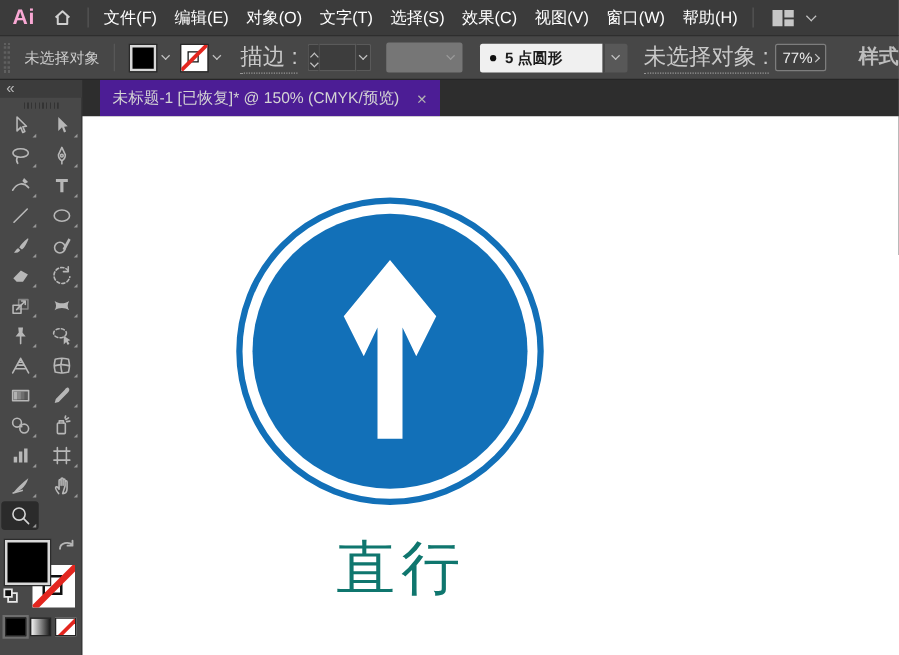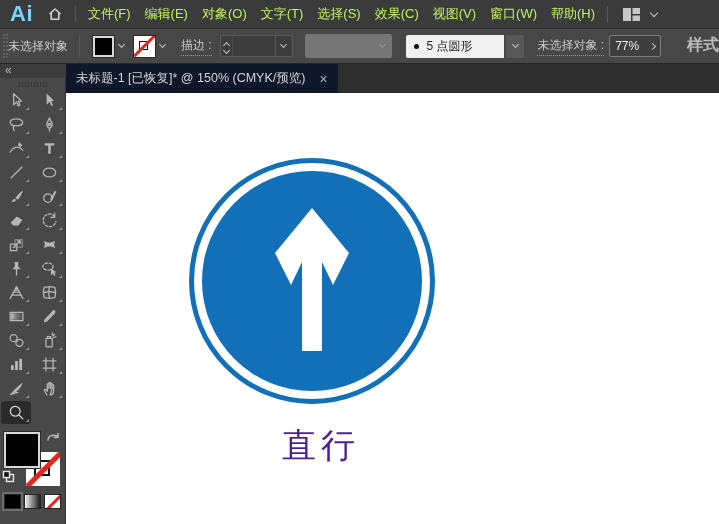--- a/index.html
+++ b/index.html
@@ -9,7 +9,7 @@
 
   
   .menubar { height:29px; background:#3b3b3b; display:flex; align-items:center; flex:0 0 29px; border-bottom:1px solid #2e2e2e; }
-  .ai-logo { color:#7dd3fc; font-weight:bold; font-size:22px; margin-left:10px; letter-spacing:0.5px; }
+  .ai-logo { color:#f9a8d4; font-weight:bold; font-size:17px; margin-left:10px; letter-spacing:0.5px; }
   .home-ic { margin-left:14px; display:flex; align-items:center; }
   .vdiv { width:1px; height:16px; background:#575757; margin:0 12px; }
   .menu-items { display:flex; align-items:center; gap:14px; }

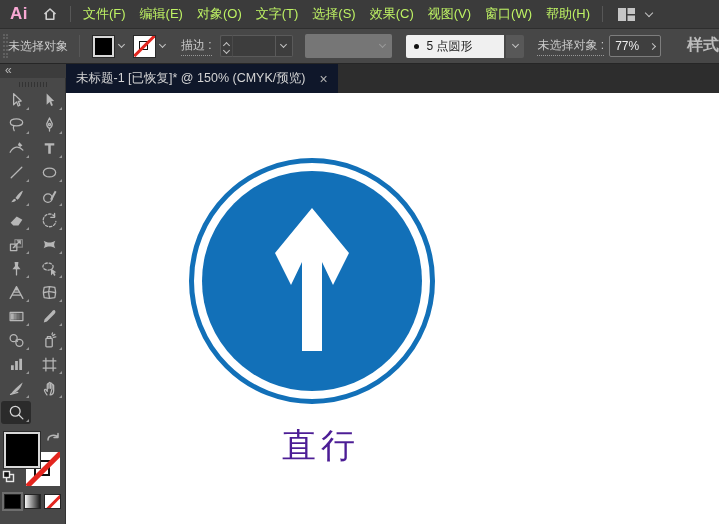--- a/index.html
+++ b/index.html
@@ -13,7 +13,7 @@
   .home-ic { margin-left:14px; display:flex; align-items:center; }
   .vdiv { width:1px; height:16px; background:#575757; margin:0 12px; }
   .menu-items { display:flex; align-items:center; gap:14px; }
-  .menu-item { color:#bef264; font-size:13px; white-space:nowrap; cursor:default; }
+  .menu-item { color:#ffffff; font-size:13px; white-space:nowrap; cursor:default; }
   .ws-ic { margin-left:2px; display:flex; align-items:center; }
   .chev { display:inline-block; width:6px; height:6px; border-right:1.6px solid #c3c3c3; border-bottom:1.6px solid #c3c3c3; transform:rotate(45deg); margin-top:-3px; }
   .chev.sm { width:5px; height:5px; }

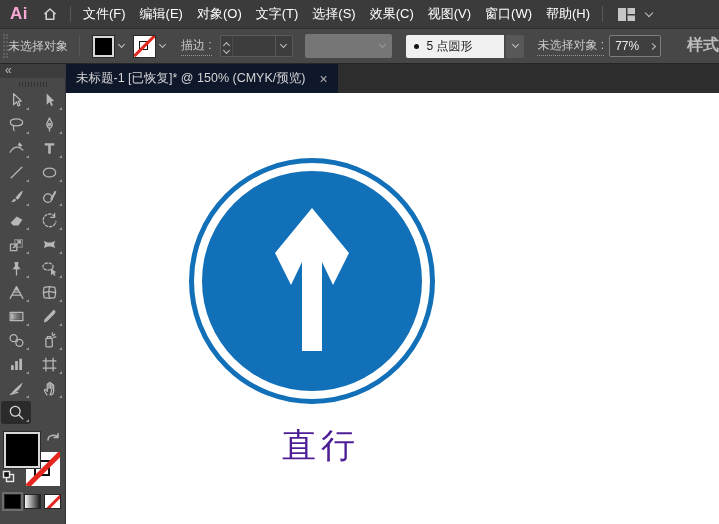--- a/index.html
+++ b/index.html
@@ -24,7 +24,7 @@
   
   .controlbar { height:35px; background:#474747; display:flex; align-items:center; flex:0 0 35px; border-bottom:1px solid #262626; }
   .cgrip { width:5px; height:24px; border-left:2px dotted #606060; border-right:2px dotted #606060; margin-left:3px; }
-  .status-text { color:#cbcbcb; font-size:12px; white-space:nowrap; }
+  .status-text { color:#cbcbcb; font-size:12px; margin-left:12px; white-space:nowrap; }
   .controlbar .vdiv { margin:0 11px; height:22px; }
   .swatch-widget { display:flex; align-items:center; gap:5px; margin-left:2px; }
   .fill-sw { width:21px; height:21px; background:#000; border:2px solid #d8d8d8; outline:1px solid #2a2a2a; }

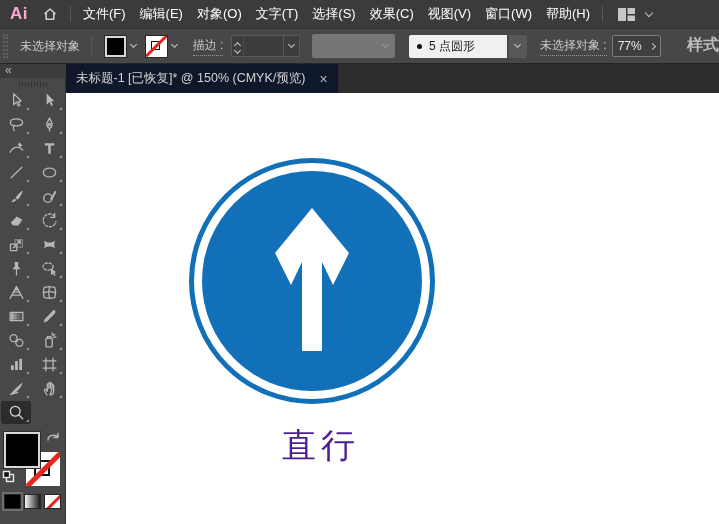--- a/index.html
+++ b/index.html
@@ -32,7 +32,7 @@
   .stroke-sw .inner { position:absolute; left:5px; top:5px; width:9px; height:9px; border:1.5px solid #111; background:#fff; }
   .redslash { position:absolute; left:-4px; top:8px; width:30px; height:3.4px; background:#e3261f; transform:rotate(-45deg); }
   .stroke-widget { margin-left:10px; }
-  .lbl { color:#c9c9c9; font-size:12px; border-bottom:1px dotted #979797; padding-bottom:1px; white-space:nowrap; }
+  .lbl { color:#c9c9c9; font-size:18px; border-bottom:1px dotted #979797; padding-bottom:1px; white-space:nowrap; }
   .stroke-lbl { margin-left:16px; }
   .stepper { display:flex; flex-direction:column; justify-content:center; gap:3px; width:13px; height:22px; background:#3d3d3d; border:1px solid #5a5a5a; border-right:none; align-items:center; margin-left:8px; border-radius:2px 0 0 2px; }
   .stroke-field { width:46px; height:22px; background:#3d3d3d; border:1px solid #5a5a5a; border-left:1px solid #4a4a4a; }

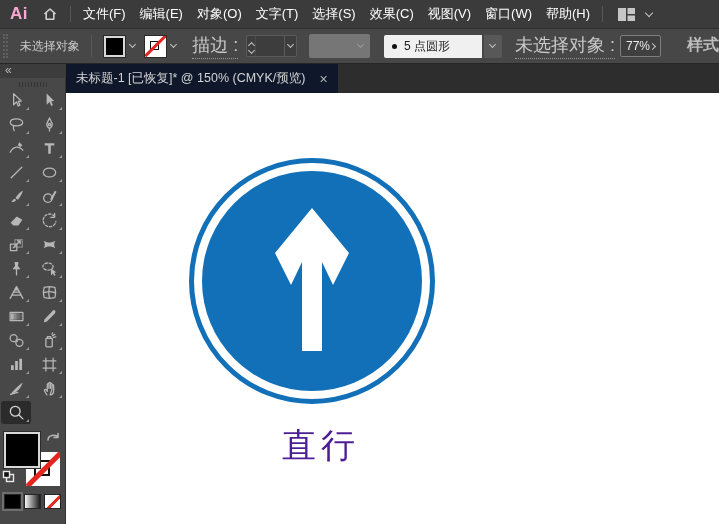--- a/index.html
+++ b/index.html
@@ -40,7 +40,7 @@
   .disabled-dd { width:92px; height:24px; background:#767676; border-radius:2px; margin-left:12px; display:flex; align-items:center; justify-content:flex-end; padding-right:7px; }
   .disabled-dd .chev { border-color:#9a9a9a; }
   .brush-widget { display:flex; margin-left:14px; }
-  .brush-field { width:98px; height:23px; background:#f0f0f0; border-radius:2px 0 0 2px; display:flex; align-items:center; gap:7px; padding:0 8px; }
+  .brush-field { width:98px; height:23px; background:#f0f0f0; border-radius:2px 0 0 2px; display:flex; align-items:center; gap:7px; padding:0 8px;font-weight:bold; }
   .brush-dot { width:5px; height:5px; border-radius:50%; background:#111; }
   .brush-name { color:#1c1c1c; font-size:12px; white-space:nowrap; }
   .brush-chev { width:20px; height:23px; background:#585858; border-left:2px solid #474747; border-radius:0 2px 2px 0; display:flex; align-items:center; justify-content:center; }

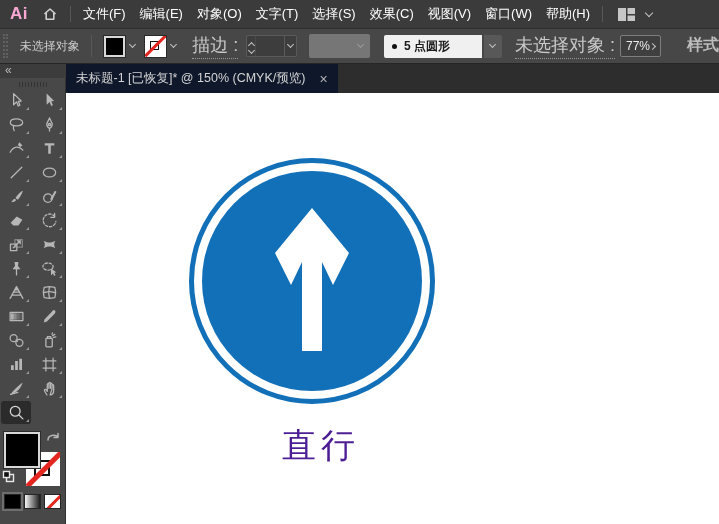--- a/index.html
+++ b/index.html
@@ -80,7 +80,7 @@
 
   .right-col { flex:1; display:flex; flex-direction:column; min-width:0; }
   .tabbar { height:29px; flex:0 0 29px; background:#2d2d2d; display:flex; align-items:center; }
-  .tab { height:29px; background:#0f172a; display:flex; align-items:center; padding:0 10px; margin-left:0; gap:14px; }
+  .tab { height:29px; background:#4c1d95; display:flex; align-items:center; padding:0 10px; margin-left:14px; gap:14px; }
   .tab-title { color:#d4d4d4; font-size:12.5px; white-space:nowrap; }
   .tab-close { color:#b2b2b2; font-size:14px; line-height:14px; cursor:default; }
   .watermark { margin-left:auto; padding-right:8px; color:#8f8f8f; font-size:13.5px; font-weight:bold; letter-spacing:2.5px; white-space:nowrap; }

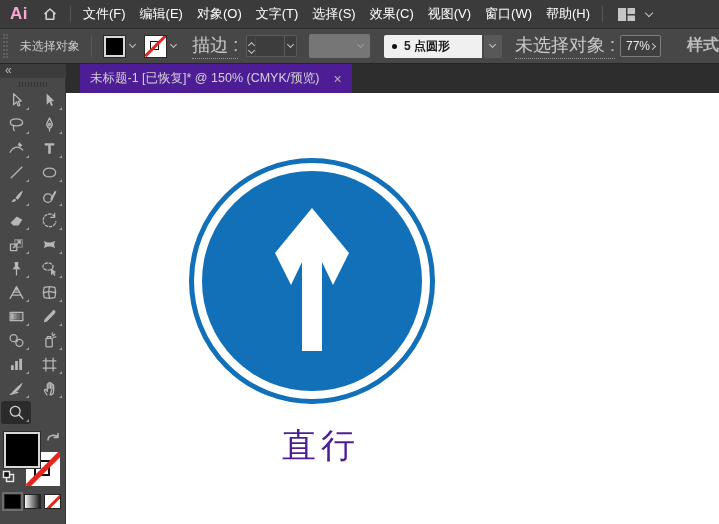--- a/index.html
+++ b/index.html
@@ -88,7 +88,7 @@
   
   .canvas { flex:1; background:#fff; position:relative; min-height:0; }
   .sign { position:absolute; left:121px; top:63px; }
-  .sign-label { position:absolute; left:180px; top:330px; width:150px; text-align:center; font-size:34px; letter-spacing:5px; color:#4c1d95; font-weight:500; white-space:nowrap; }
+  .sign-label { position:absolute; left:180px; top:330px; width:150px; text-align:center; font-size:47px; letter-spacing:5px; color:#0f766e; font-weight:500; white-space:nowrap; }
 </style>
 </head>
 <body>

